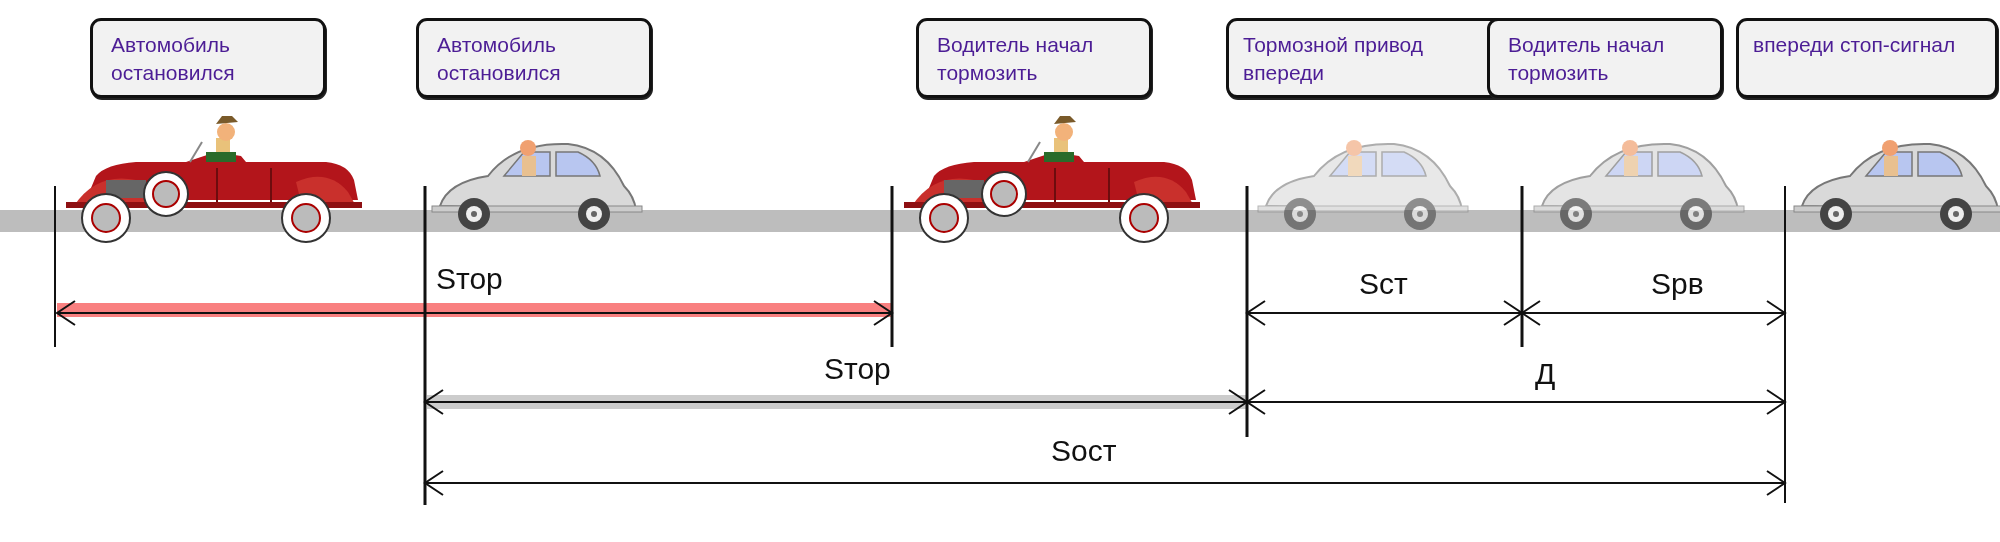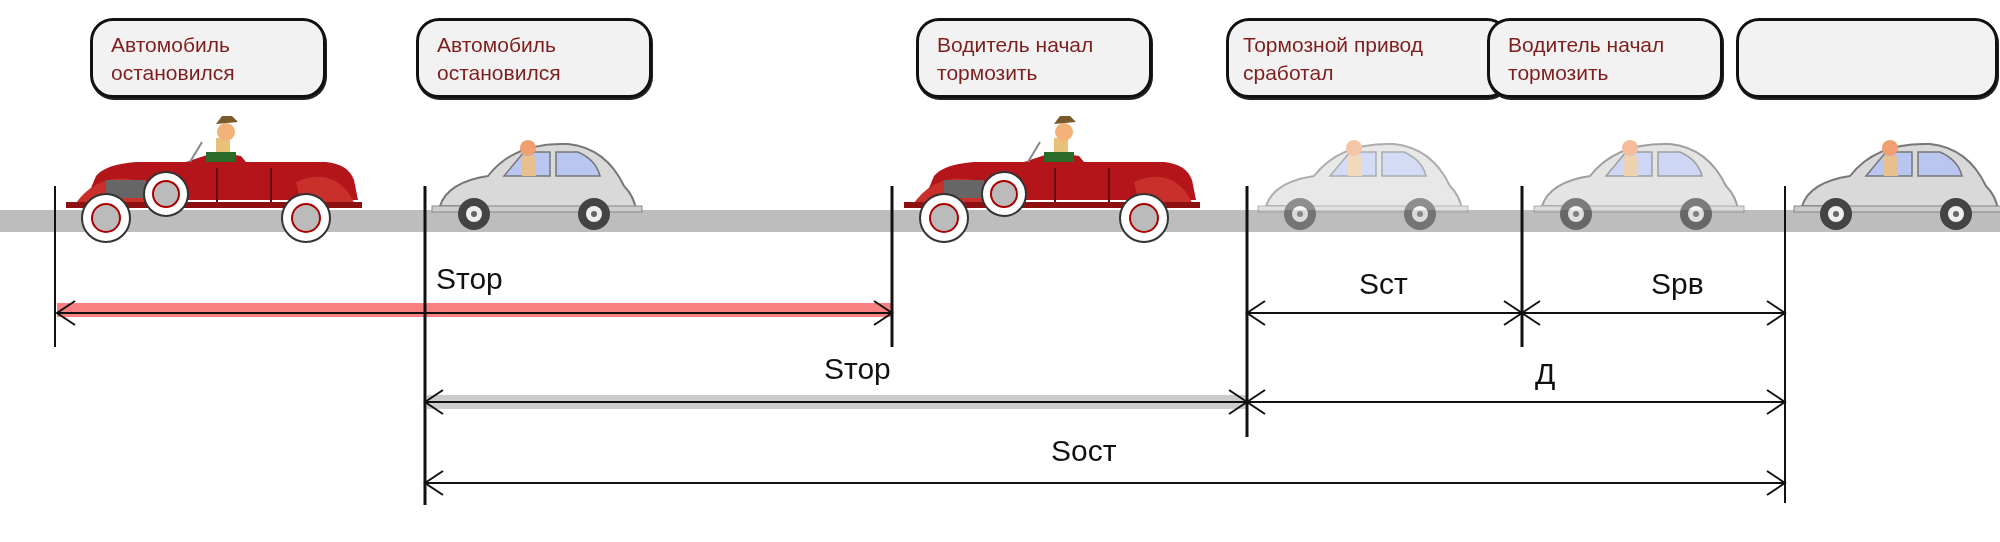--- a/index.html
+++ b/index.html
@@ -6,8 +6,8 @@
     body { width: 2000px; height: 542px; position: relative; overflow: hidden;
            font-family: "Liberation Sans", sans-serif; }
     .callout { position: absolute; top: 18px; height: 80px; box-sizing: border-box;
-               border: 3px solid #111; border-radius: 23px; background: #f2f2f2;
-               padding: 10px 18px; font-size: 21px; line-height: 28px; color: #7f1d1d;
+               border: 3px solid #111; border-radius: 11px; background: #f2f2f2;
+               padding: 10px 18px; font-size: 21px; line-height: 28px; color: #4c1d95;
                box-shadow: 1px 2px 0 #222; }
     .callout span { display: block; white-space: nowrap; }
     #road { position: absolute; left: 0; top: 210px; width: 2000px; height: 22px; background: #bdbdbd; }

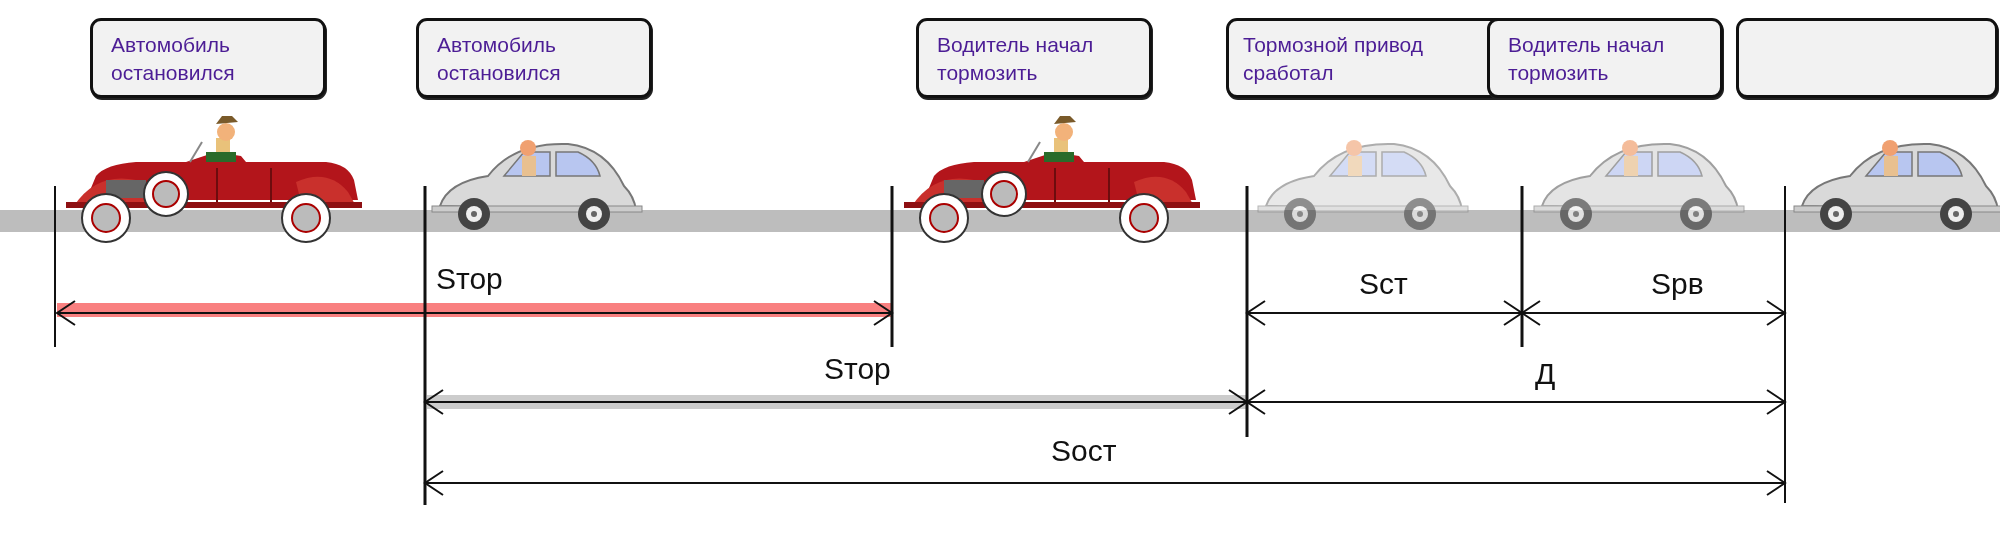--- a/index.html
+++ b/index.html
@@ -40,6 +40,7 @@
   <span>тормозить</span>
 </div>
 <div class="callout" style="left:1736px;width:262px;padding-left:14px;">
+  <span>впереди стоп-сигнал</span>
 </div>
 
 <svg id="diagram" width="2000" height="542" viewBox="0 0 2000 542">

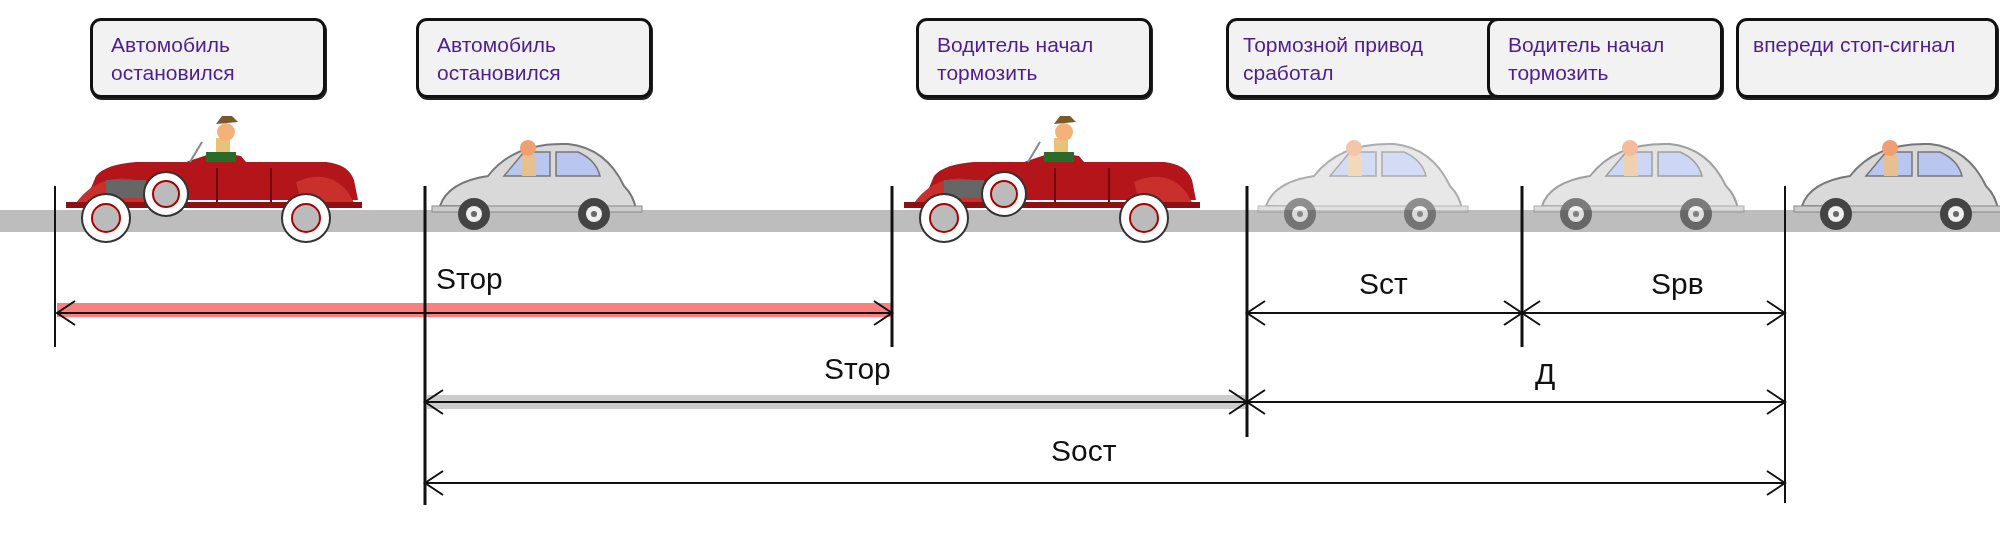--- a/index.html
+++ b/index.html
@@ -33,7 +33,7 @@
 </div>
 <div class="callout" style="left:1226px;width:284px;padding-left:14px;">
   <span>Тормозной привод</span>
-  <span>сработал</span>
+  <span>впереди</span>
 </div>
 <div class="callout" style="left:1487px;width:236px;">
   <span>Водитель начал</span>

